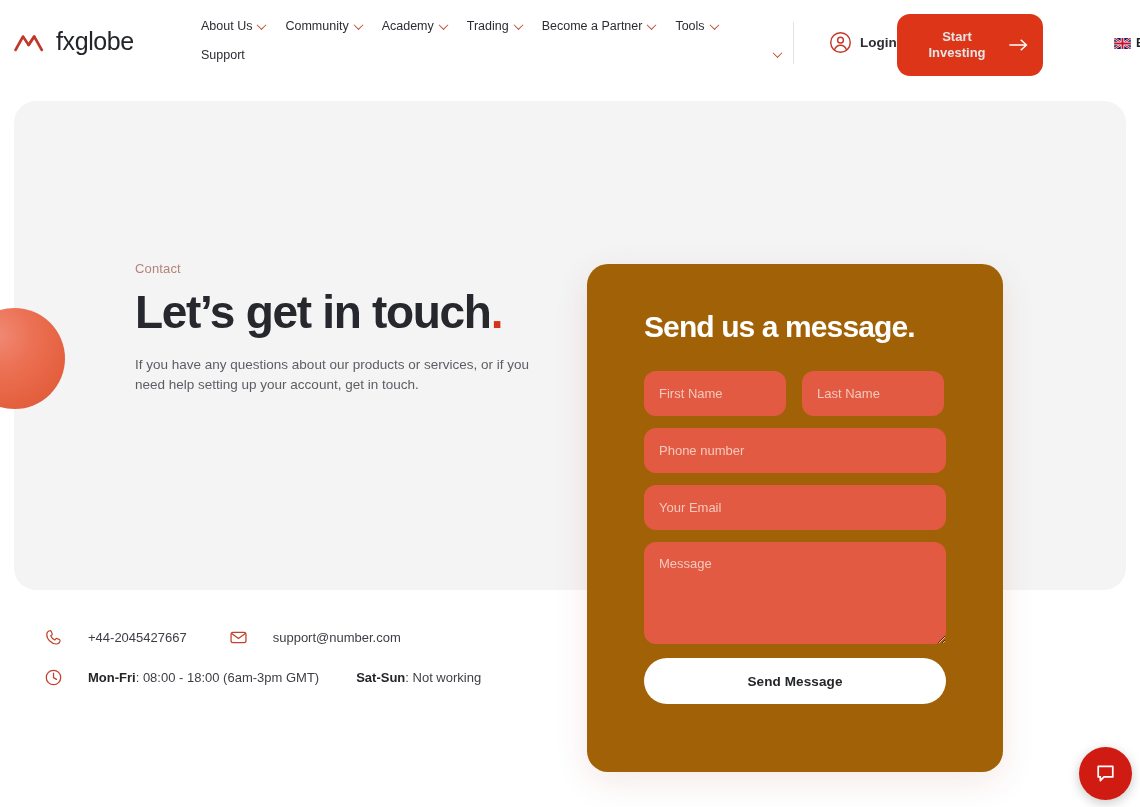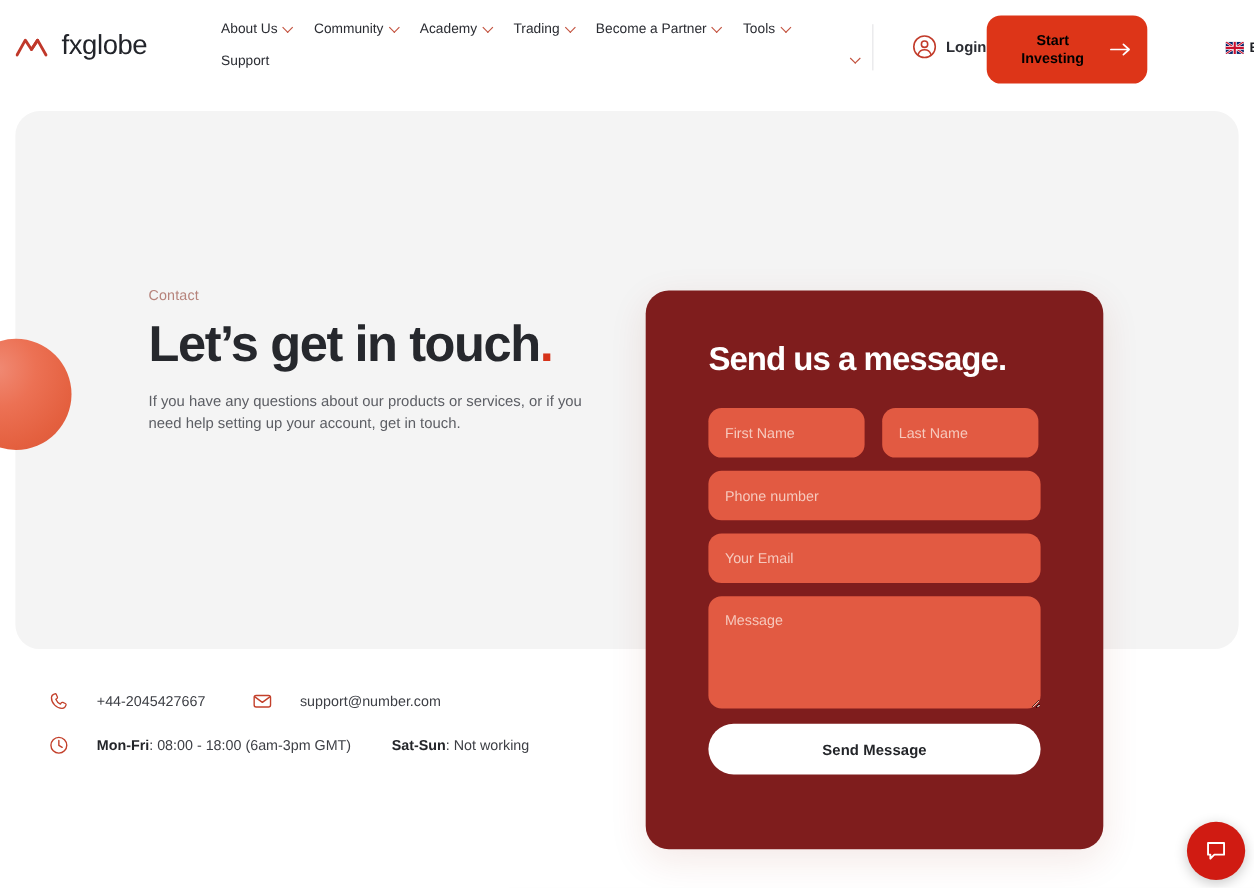--- a/index.html
+++ b/index.html
@@ -96,7 +96,7 @@
     padding: 0 14px 0 8px;
   }
   .cta-label {
-    color: #000000;
+    color: #e5e5e5;
     font-size: 13px;
     font-weight: 700;
     line-height: 1.25;

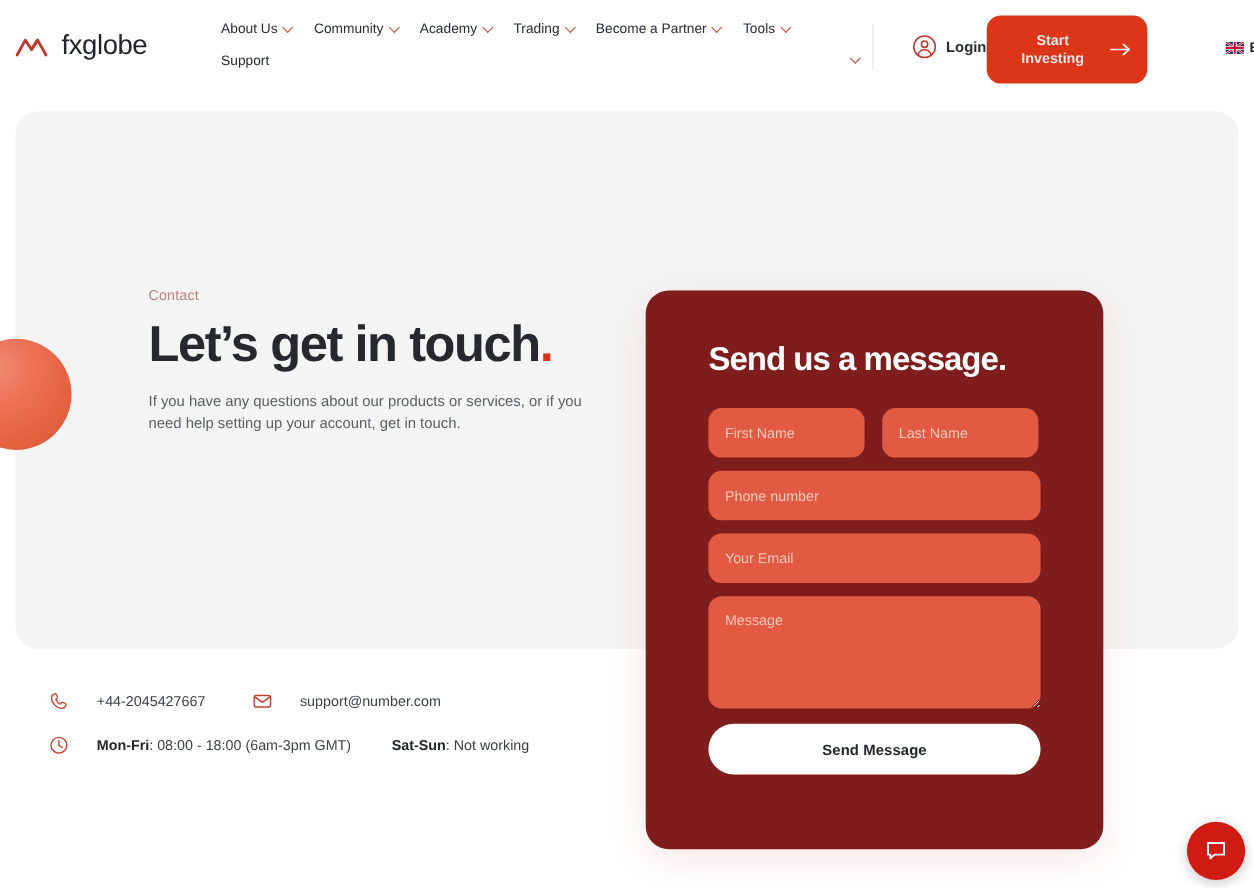--- a/index.html
+++ b/index.html
@@ -173,7 +173,7 @@
     position: absolute;
     left: 587px; top: 264px;
     width: 416px; height: 508px;
-    background: #7f1d1d;
+    background: #a16207;
     border-radius: 21px;
     z-index: 20;
     padding: 48px 57px 0 57px;

